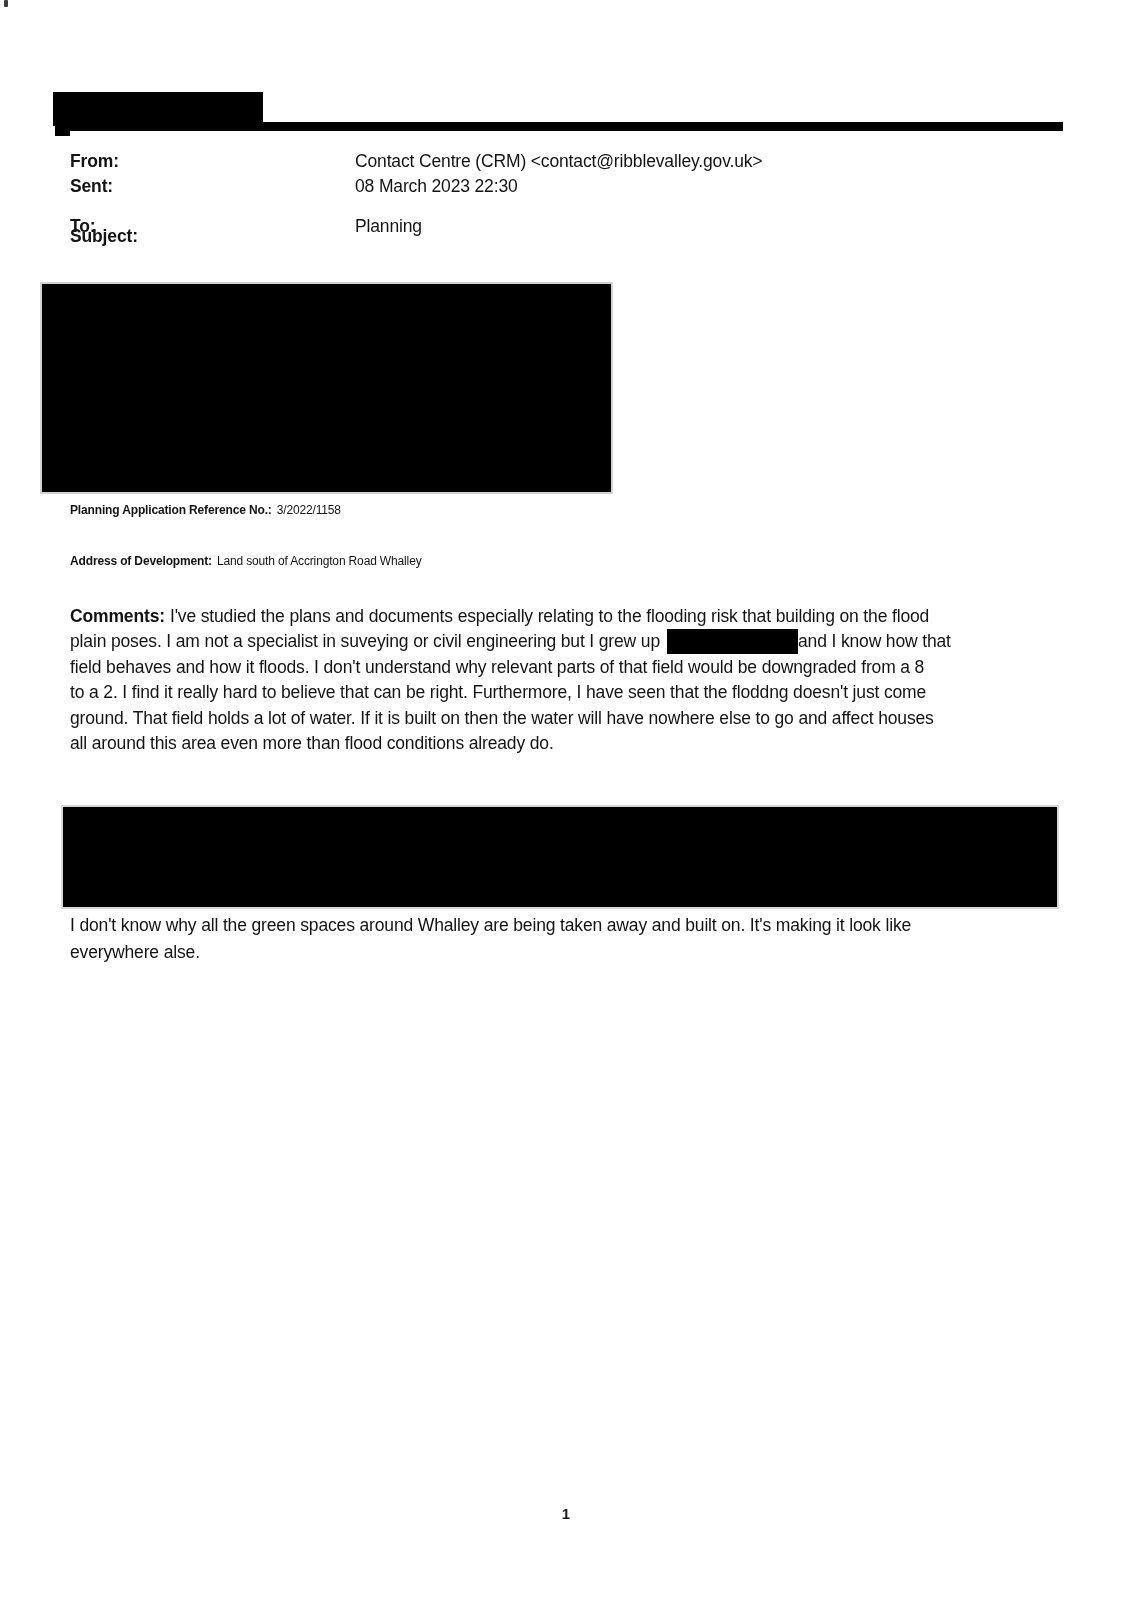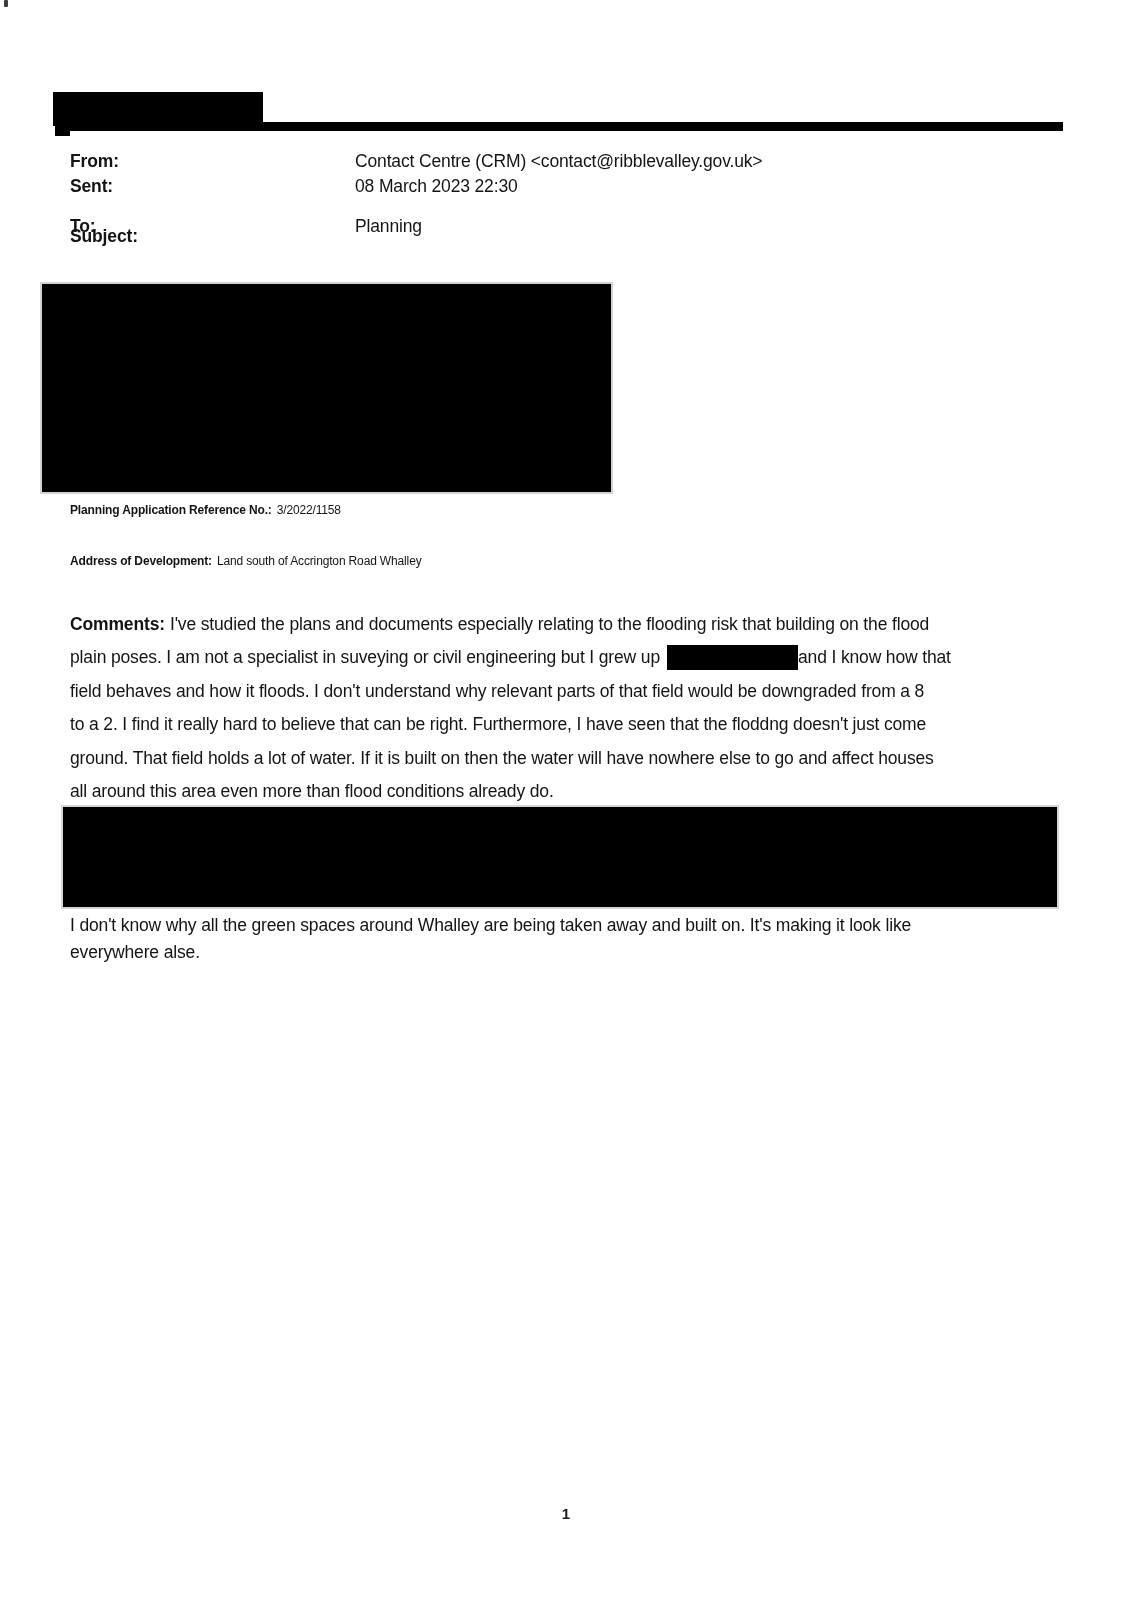--- a/index.html
+++ b/index.html
@@ -65,7 +65,7 @@
     letter-spacing: -0.15px;
     line-height: 25.4px;
   }
-  .comments .cline { white-space: nowrap; margin-top: 8px; }
+  .comments .cline { white-space: nowrap; }
   .closing {
     position: absolute;
     left: 70px; top: 912px;

